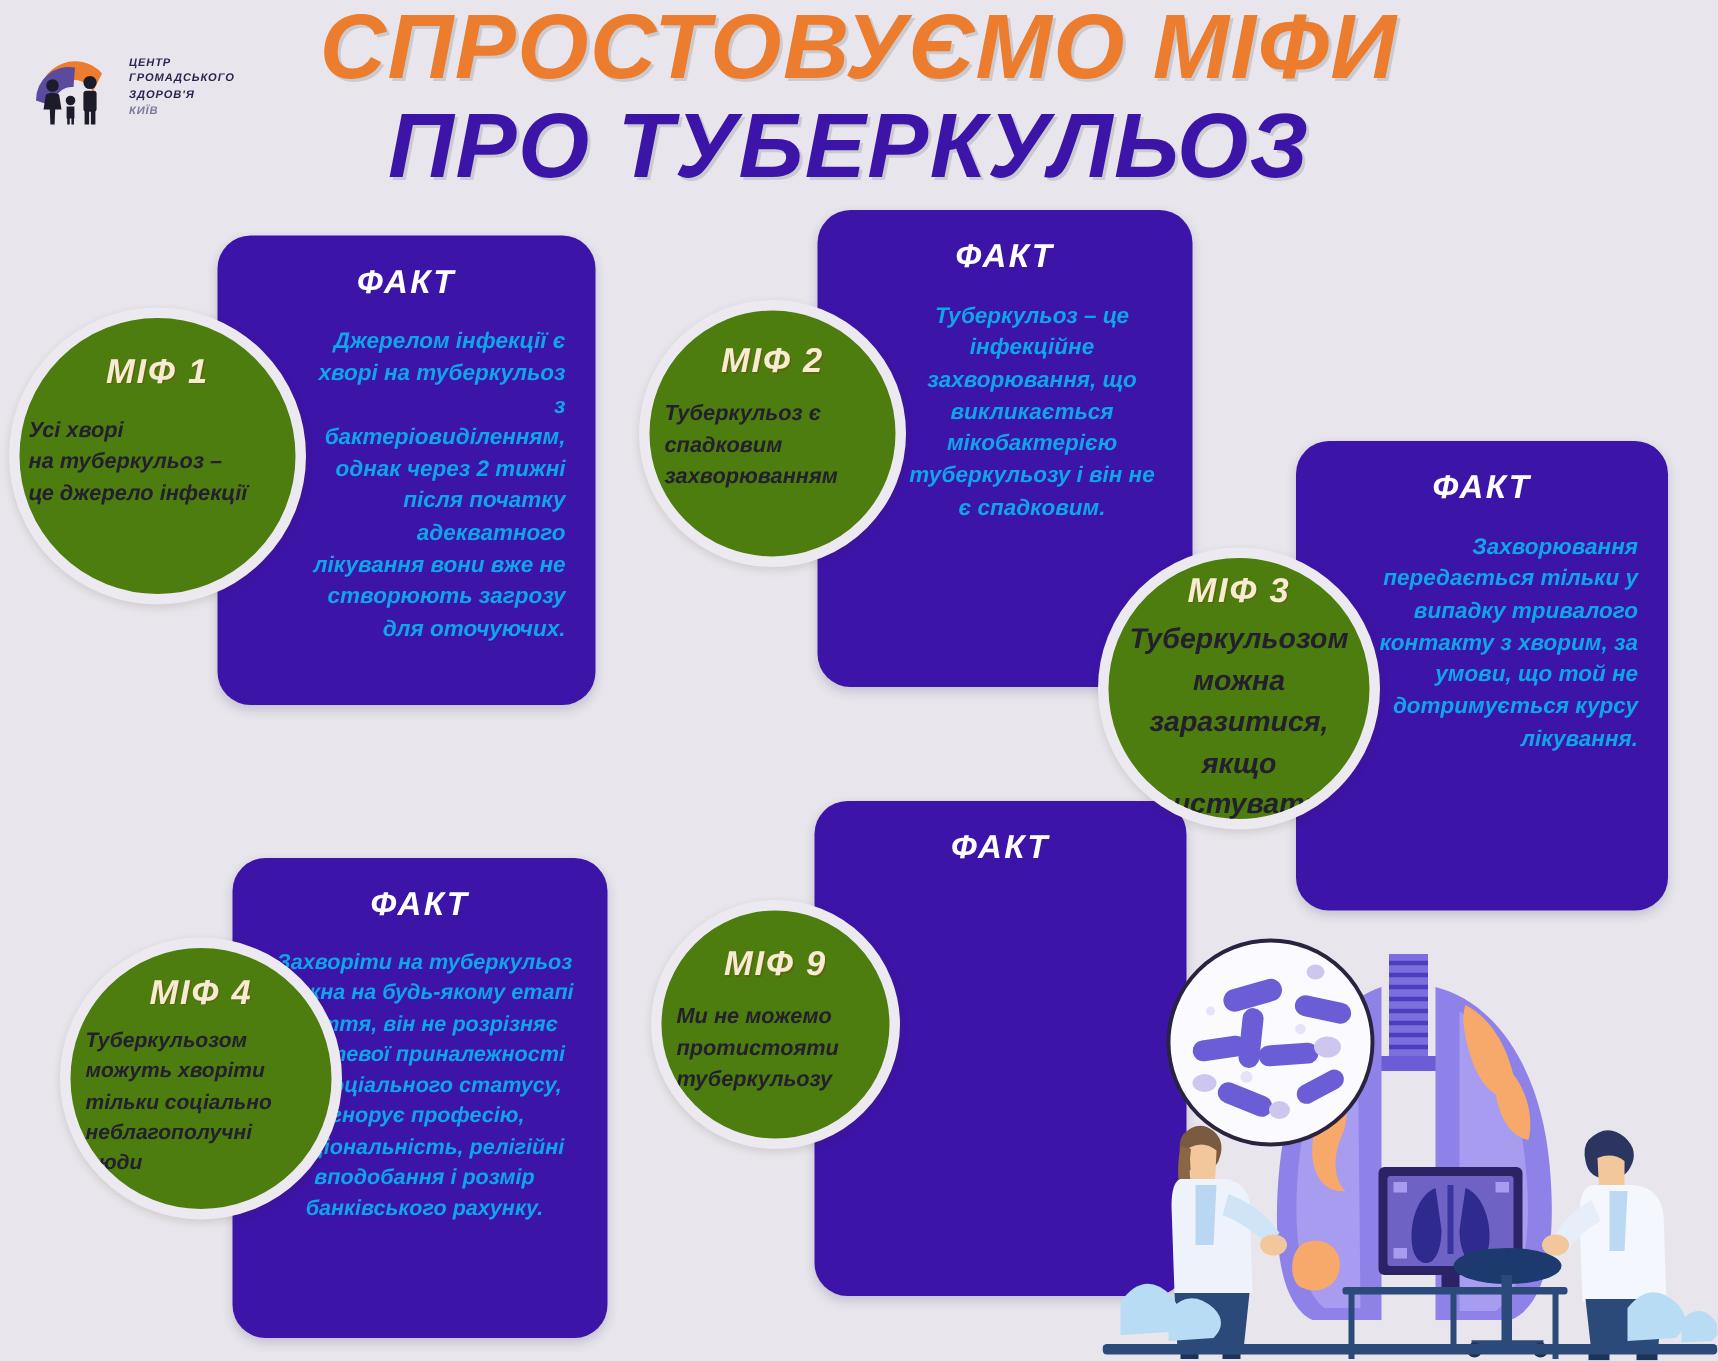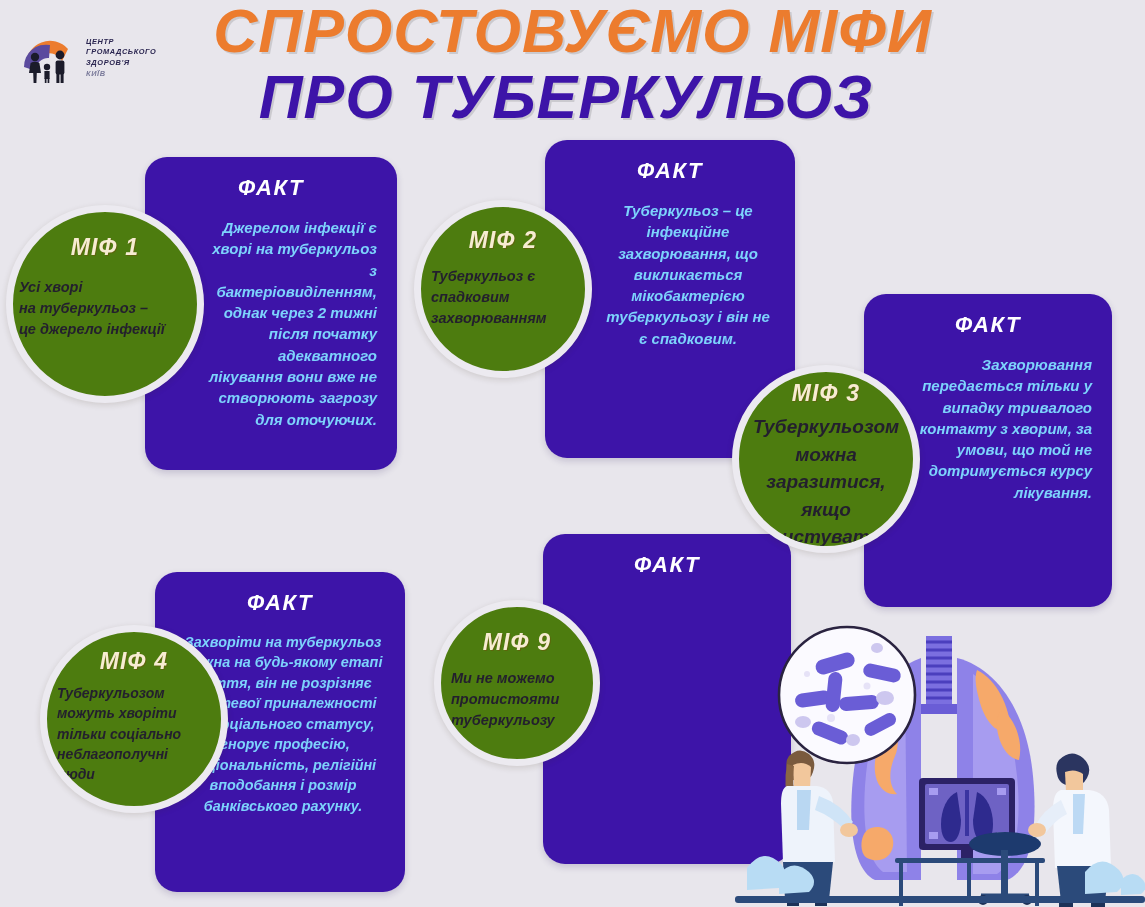--- a/index.html
+++ b/index.html
@@ -62,7 +62,7 @@
   }
   .fact-body {
     font-size: 15px; line-height: 1.42; font-weight: bold;
-    color: #7dd3fc;
+    color: #0ea5e9;
     text-align: right;
   }
   .fact-body.ctr { text-align: center; }

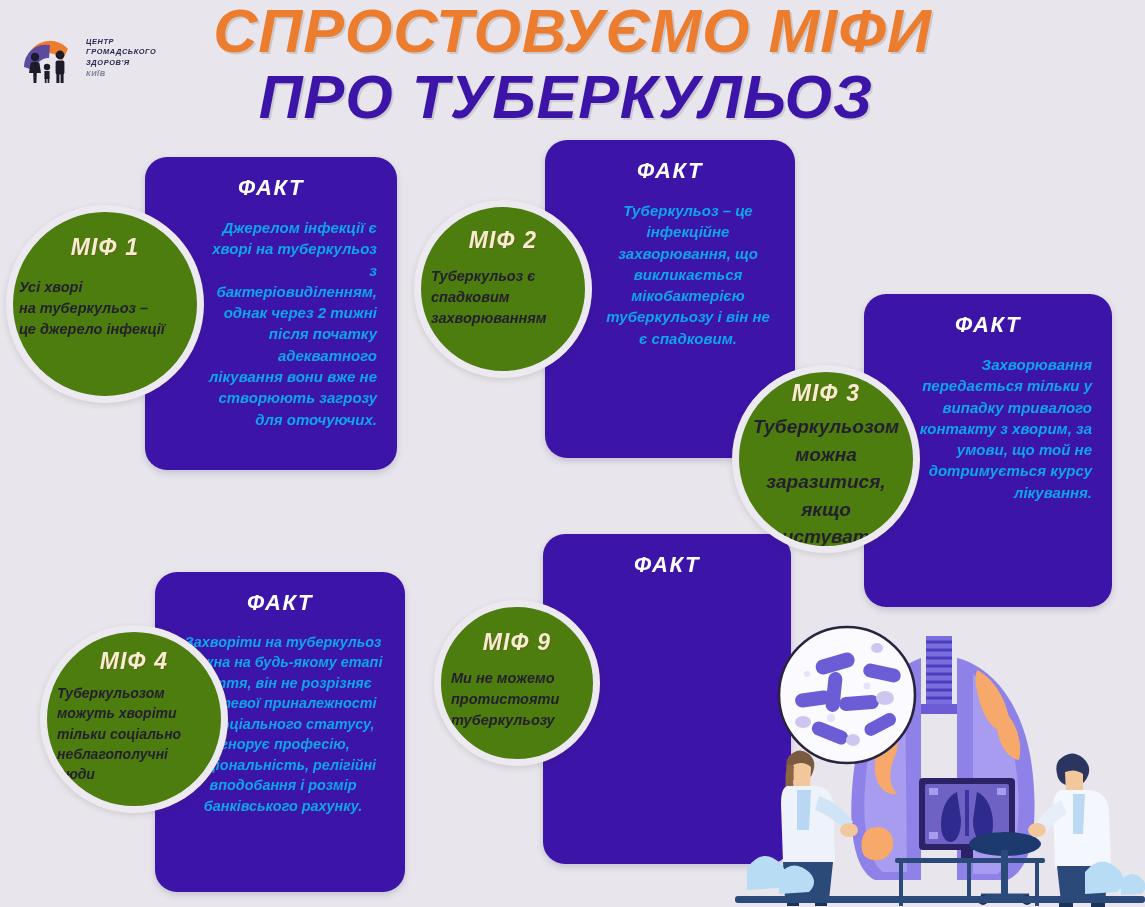--- a/index.html
+++ b/index.html
@@ -94,7 +94,7 @@
   .m1 .myth-label { margin-top: 22px; }
   .m1 .myth-body  { margin-top: 16px; padding-left: 6px; text-align: left; }
 
-  .m2 { left: 414px; top: 200px; width: 178px; height: 178px; }
+  .m2 { left: 426px; top: 200px; width: 178px; height: 178px; }
   .m2 .myth-label { margin-top: 20px; }
   .m2 .myth-body  { margin-top: 12px; padding-left: 10px; text-align: left; }
 

